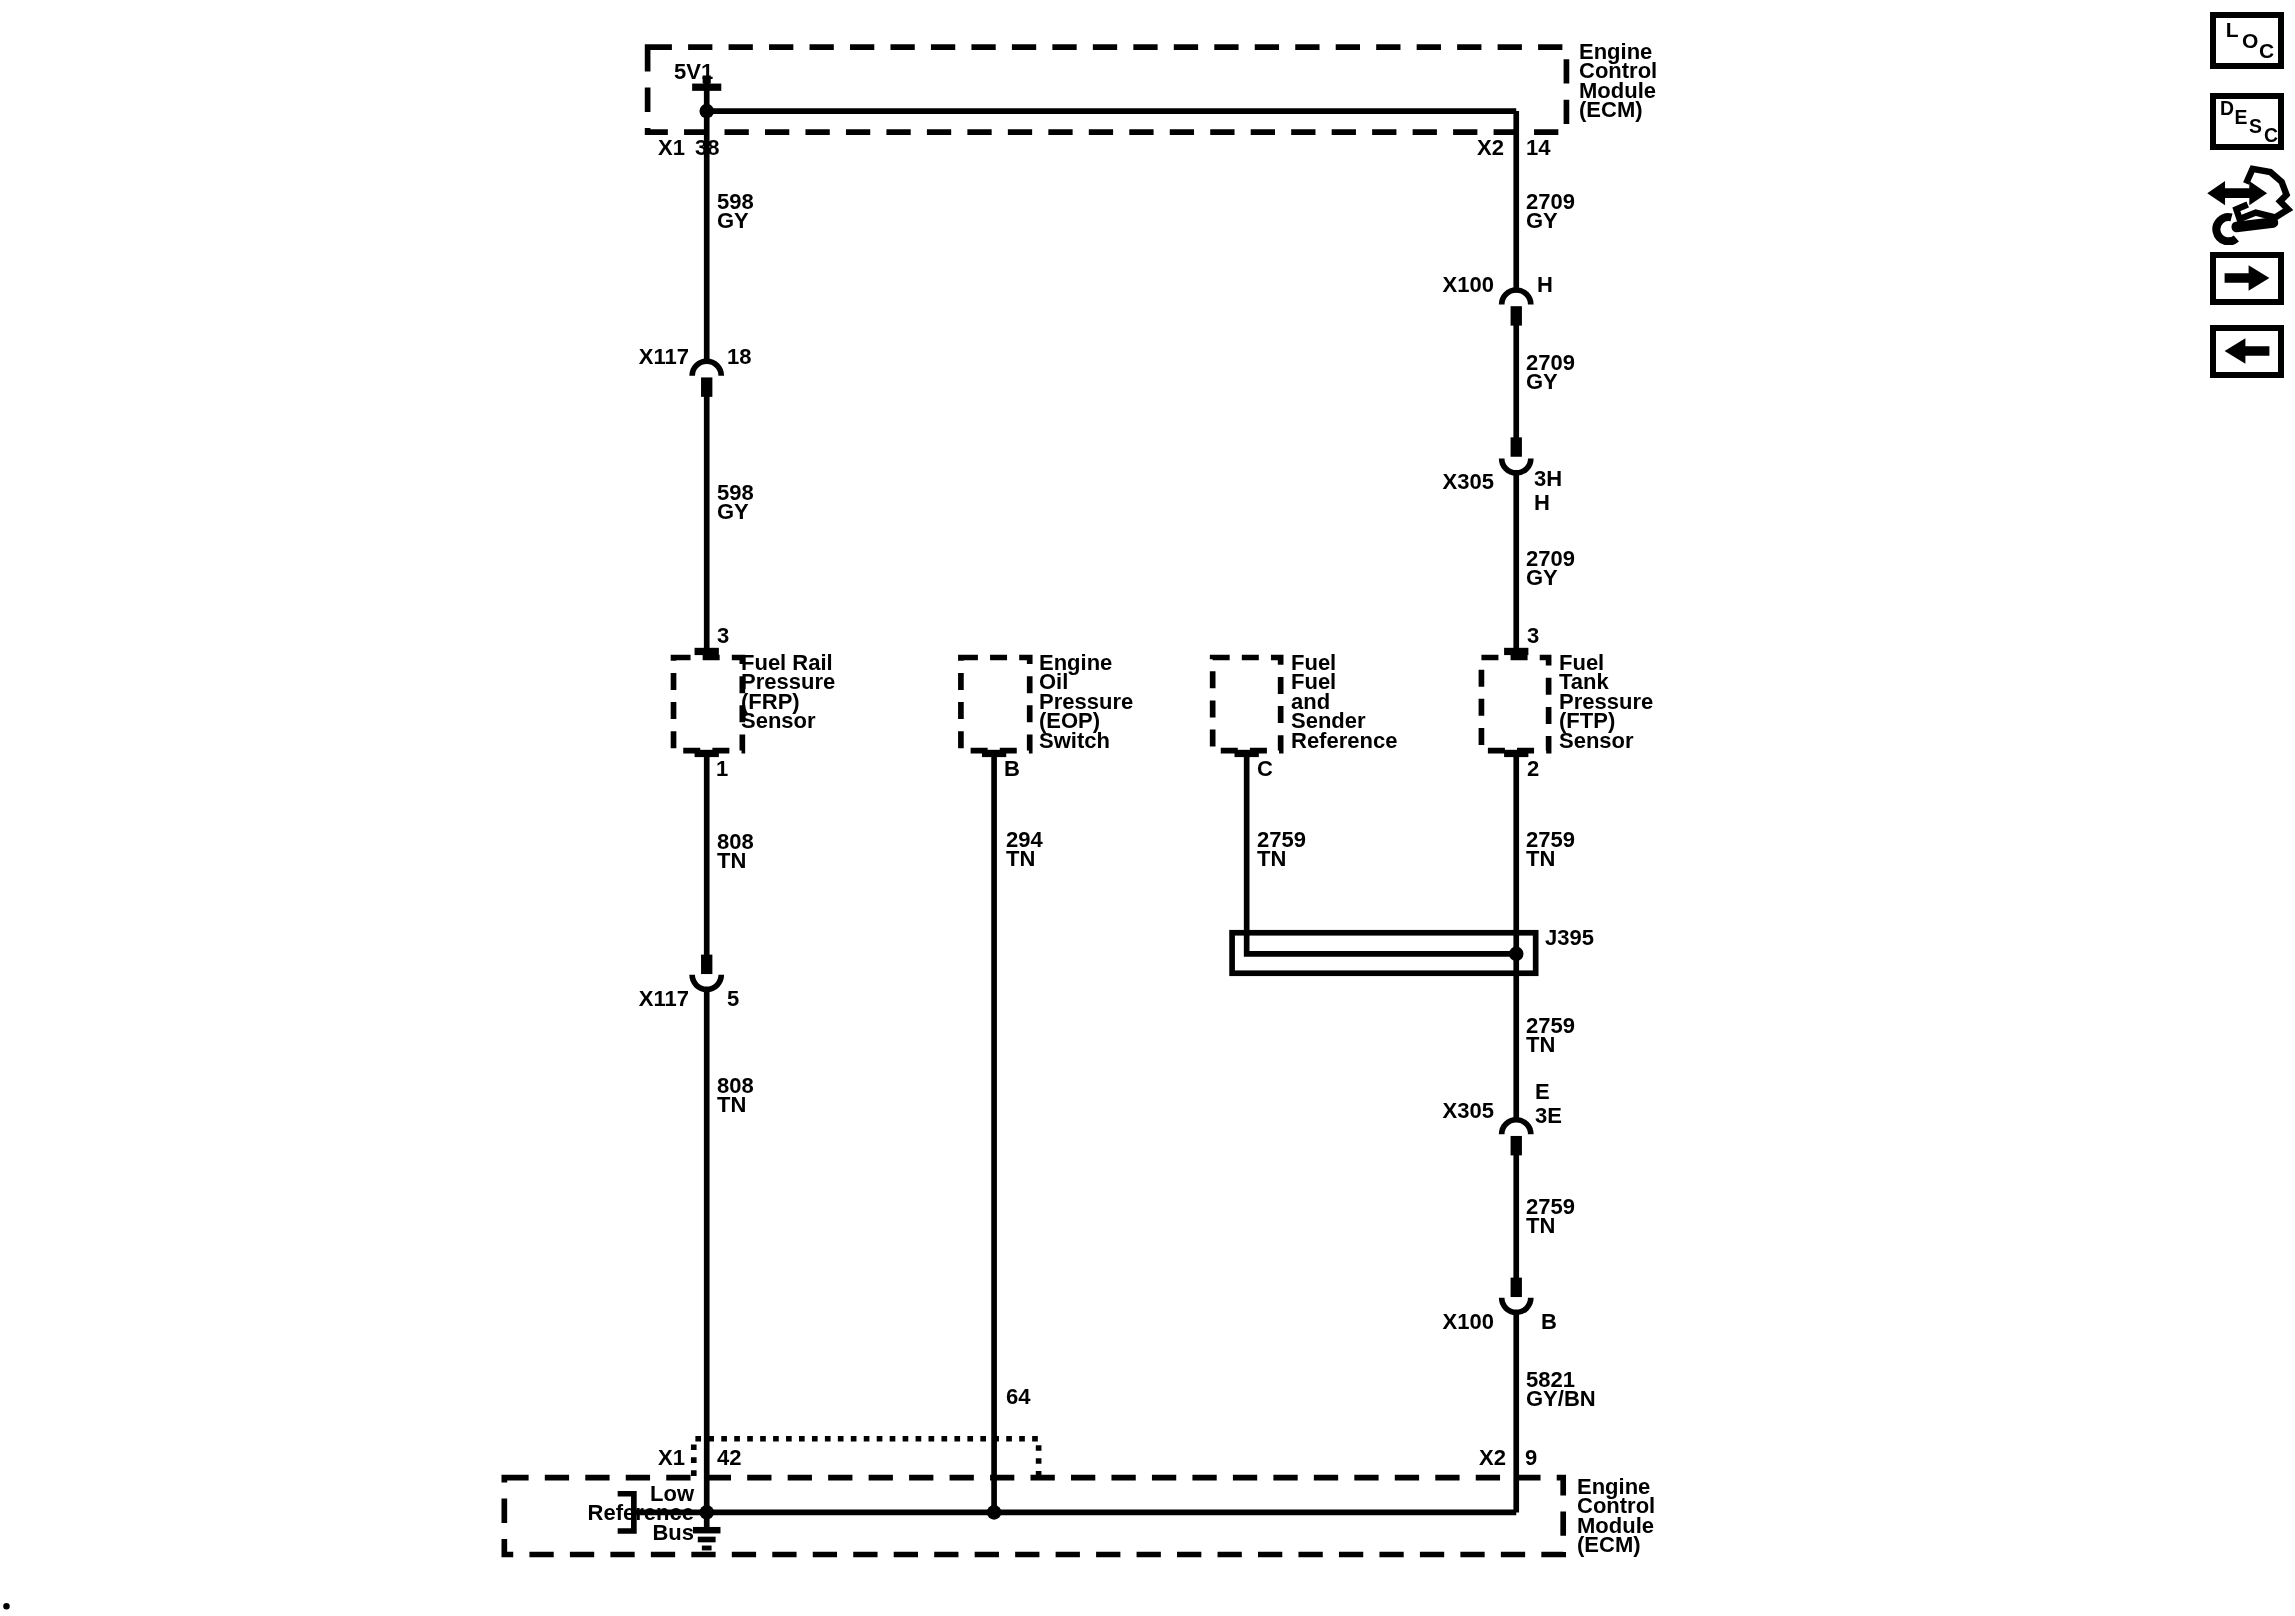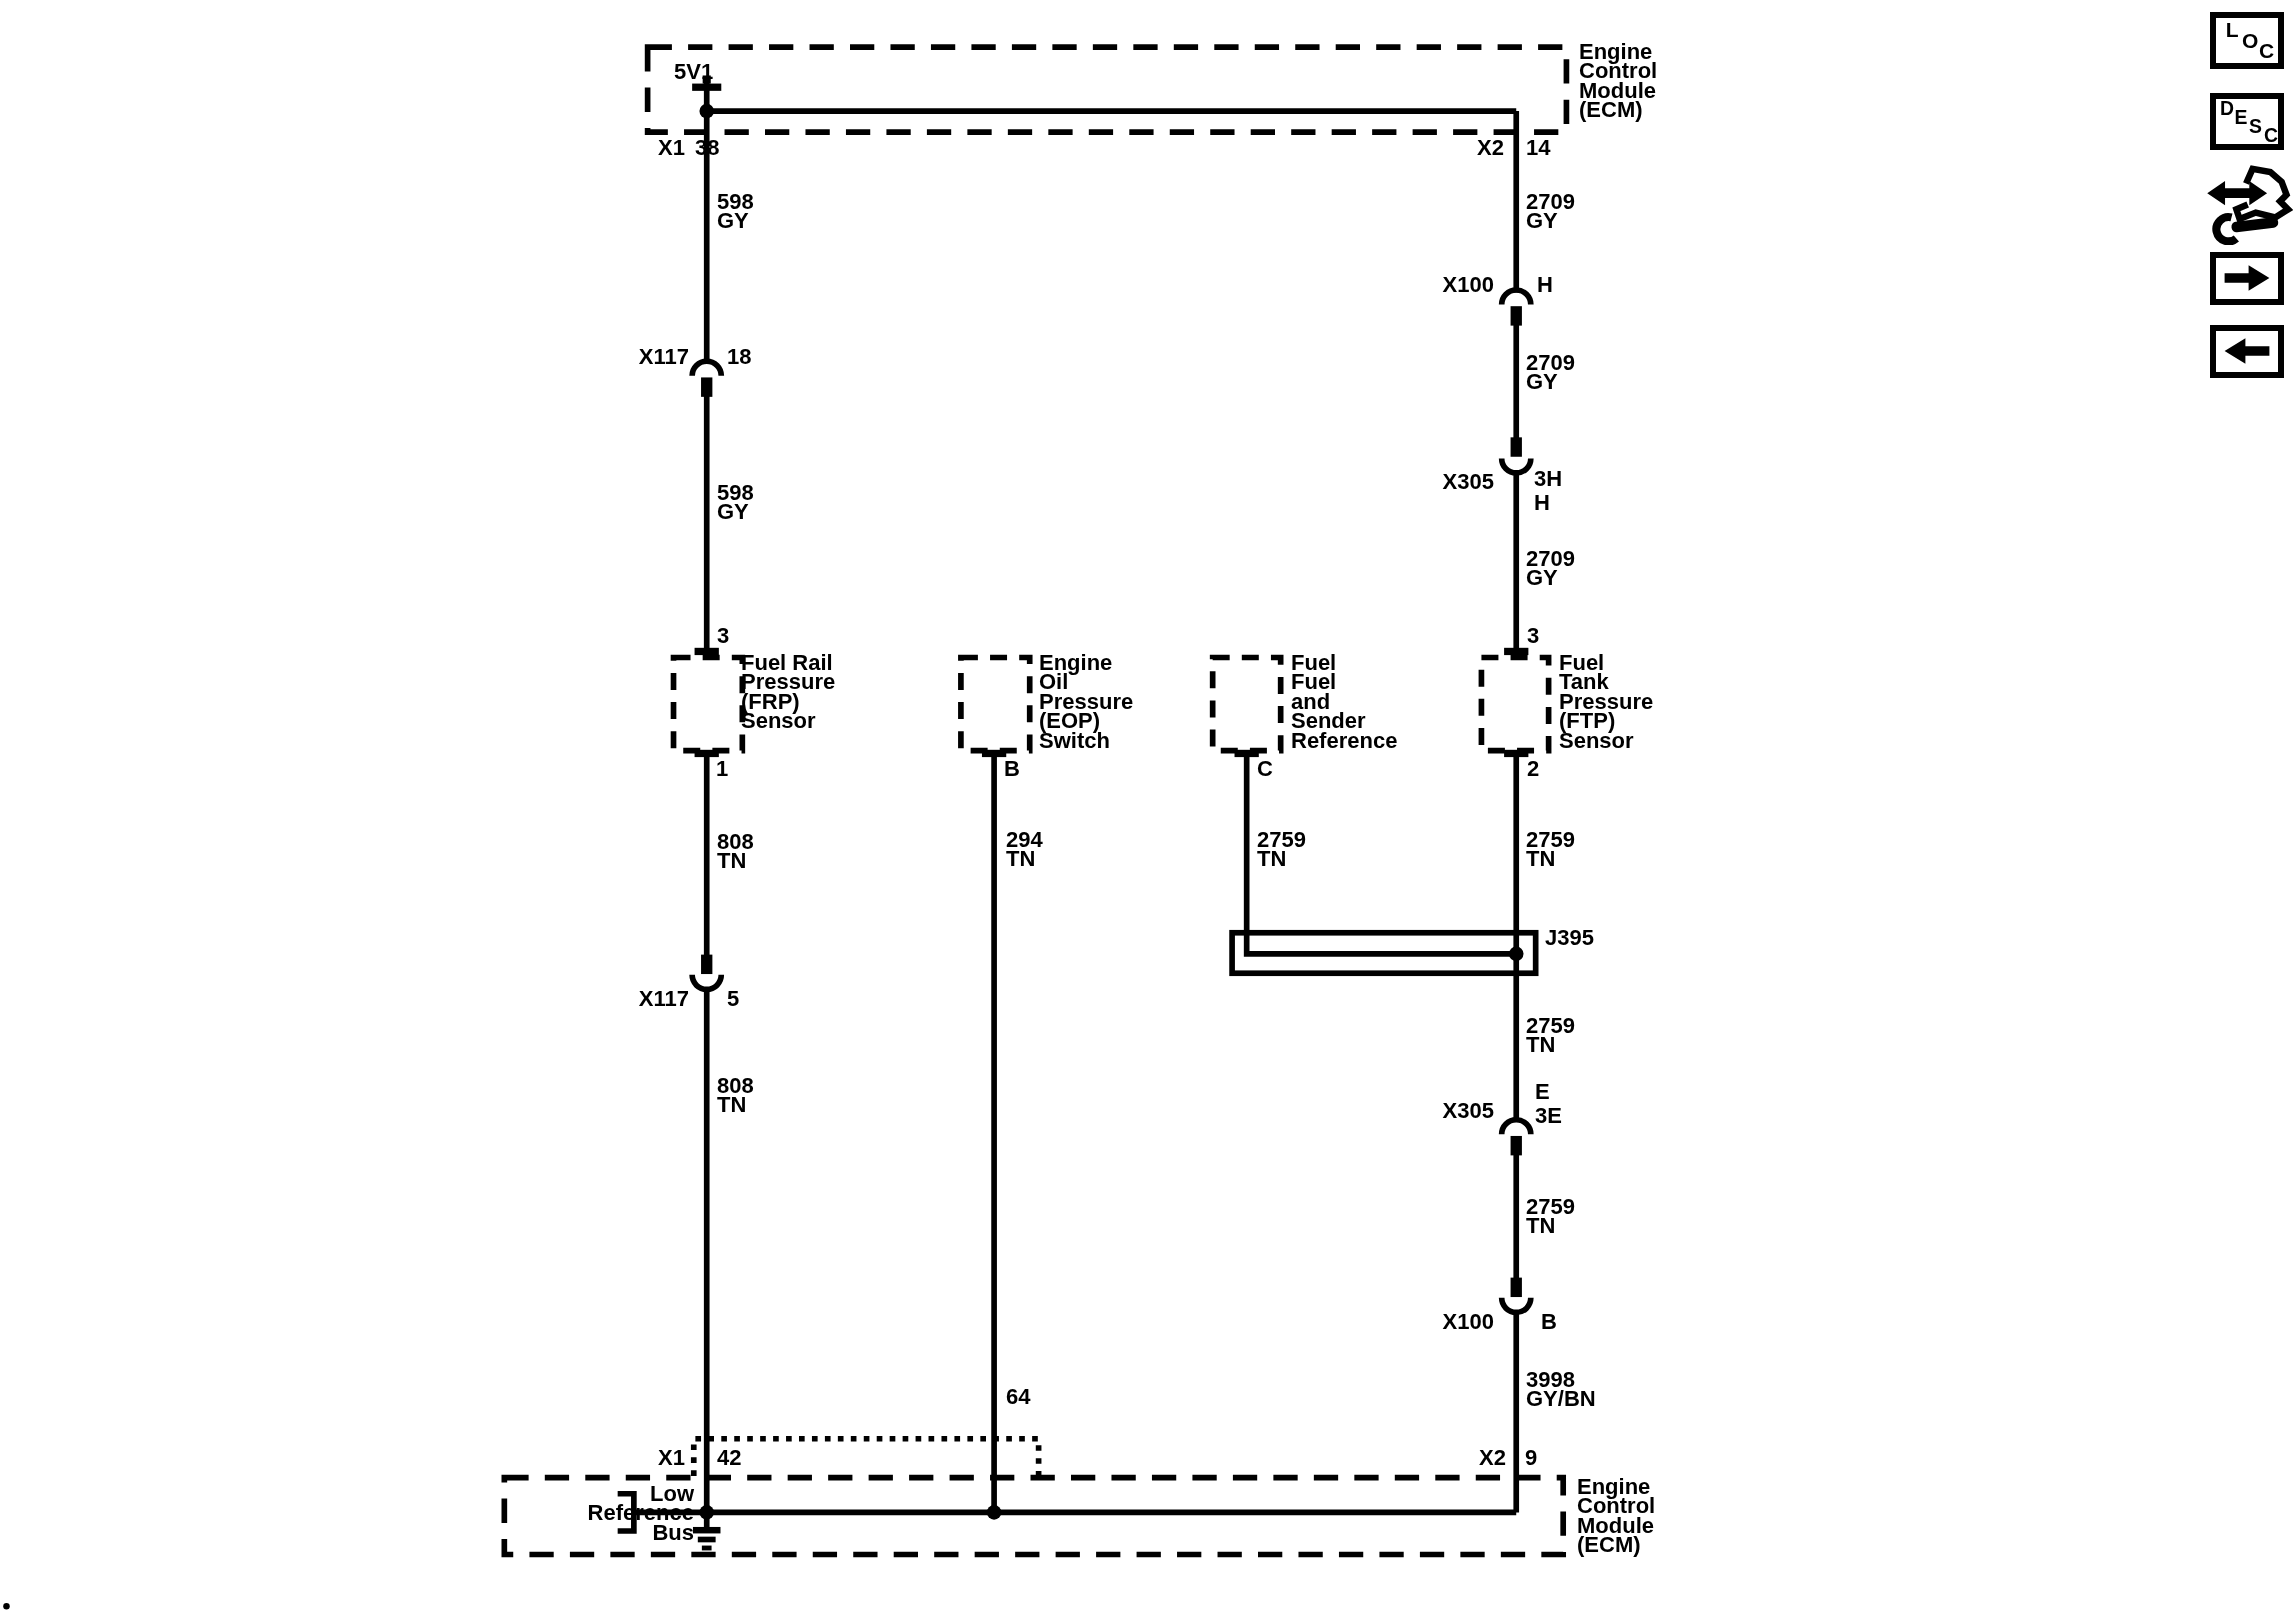--- a/index.html
+++ b/index.html
@@ -203,7 +203,7 @@
   <div class="lbl ra" style="right:801px;top:1312px">X100</div>
   <div class="lbl" style="left:1541px;top:1312px">B</div>
   <div class="lbl" style="left:1526px;top:1370px">
-    <span>3998</span>
+    <span>5821</span>
     <span>GY/BN</span>
   </div>
 

